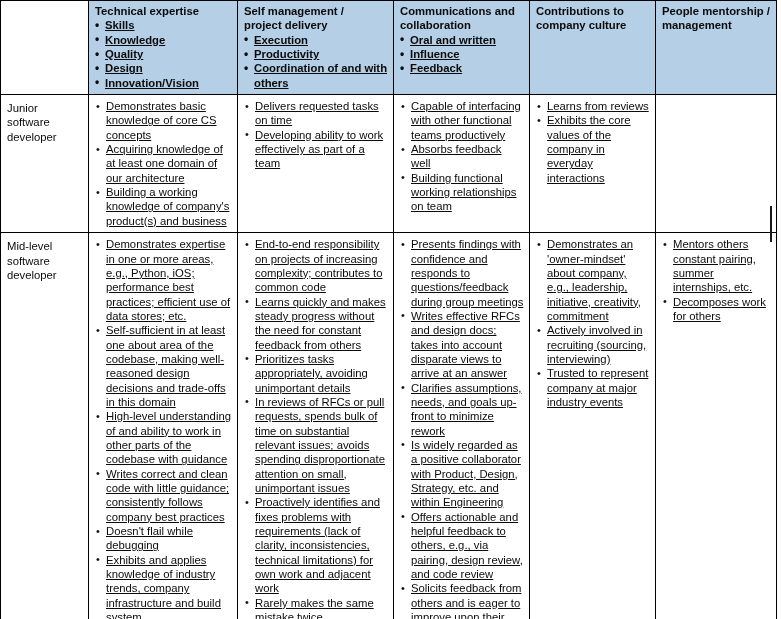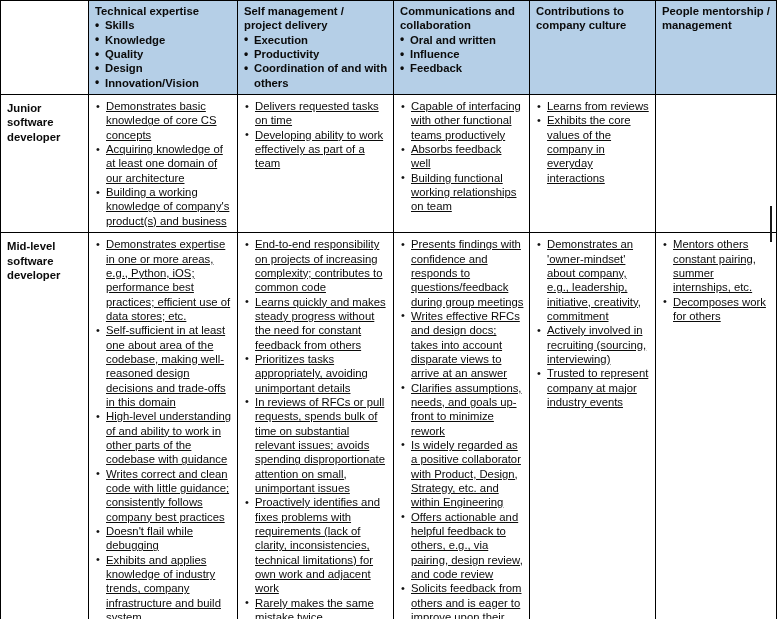--- a/index.html
+++ b/index.html
@@ -69,6 +69,7 @@
     list-style: none;
     margin: 0;
     padding: 0;
+    text-decoration: underline;
   }
   ul.star-list li {
     position: relative;

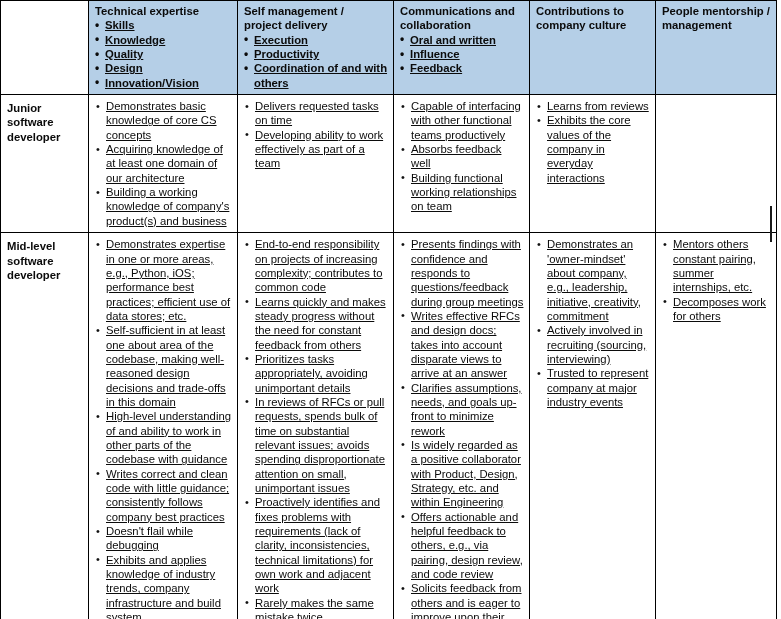--- a/index.html
+++ b/index.html
@@ -87,7 +87,7 @@
 
   
   tr.body-row td.level-cell {
-    font-weight: bold;
+    font-weight: normal;
     white-space: pre-line;
     padding-top: 6px;
     margin-left: 8px;

